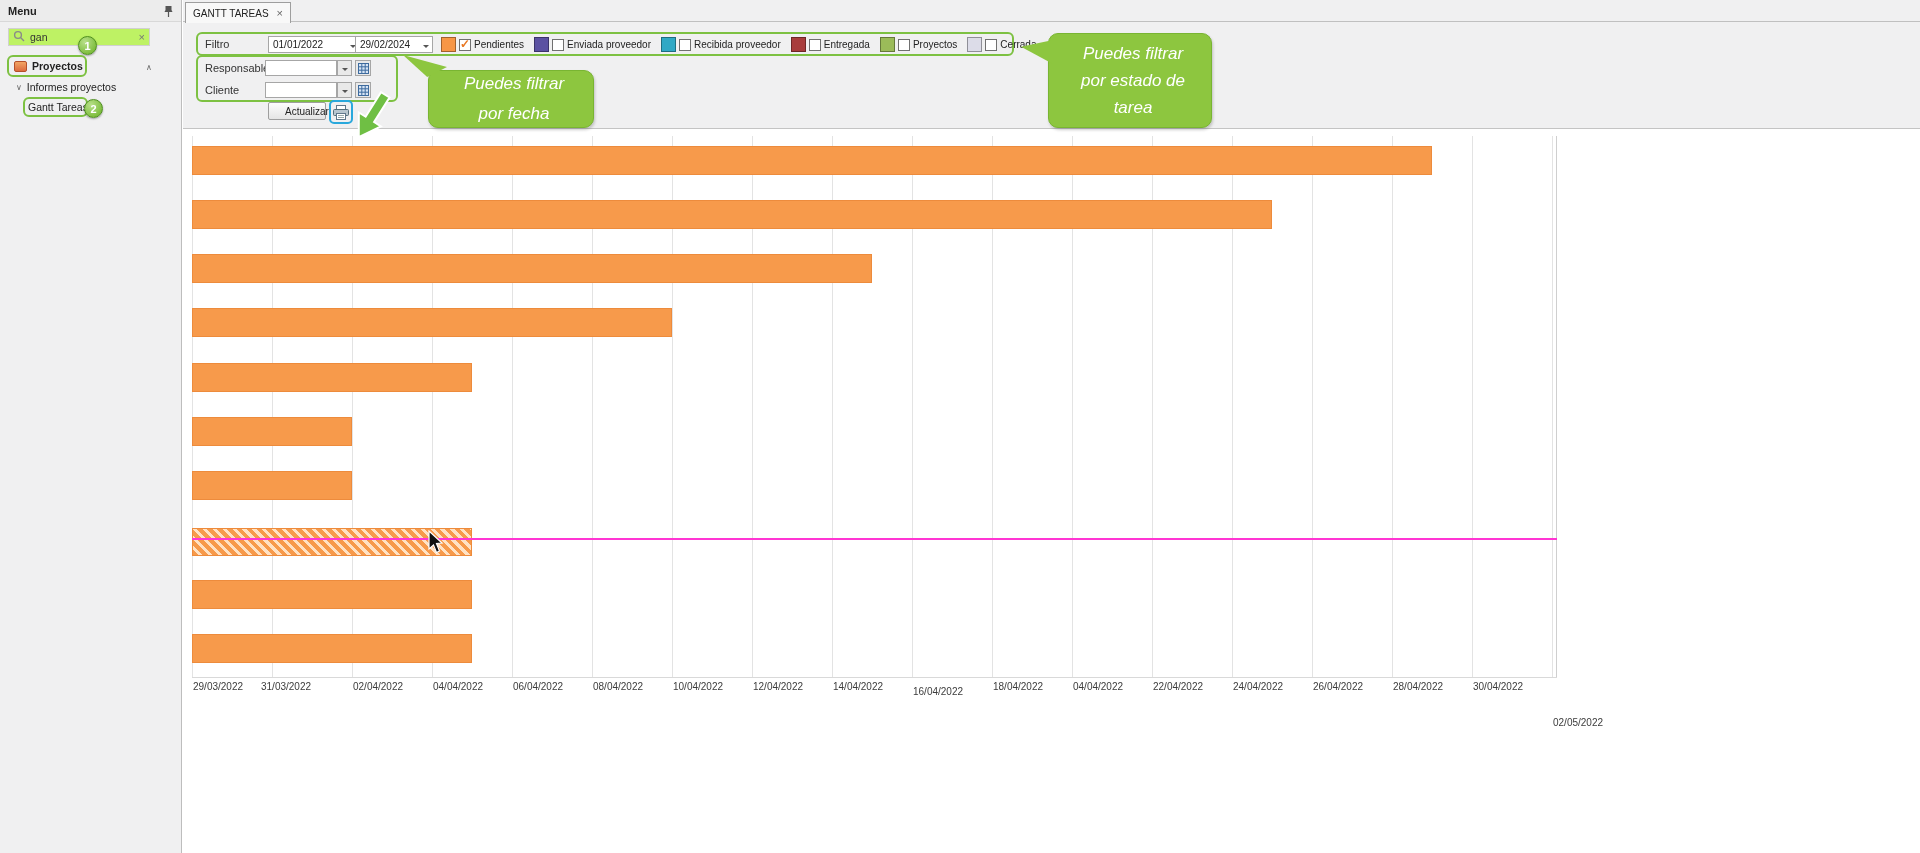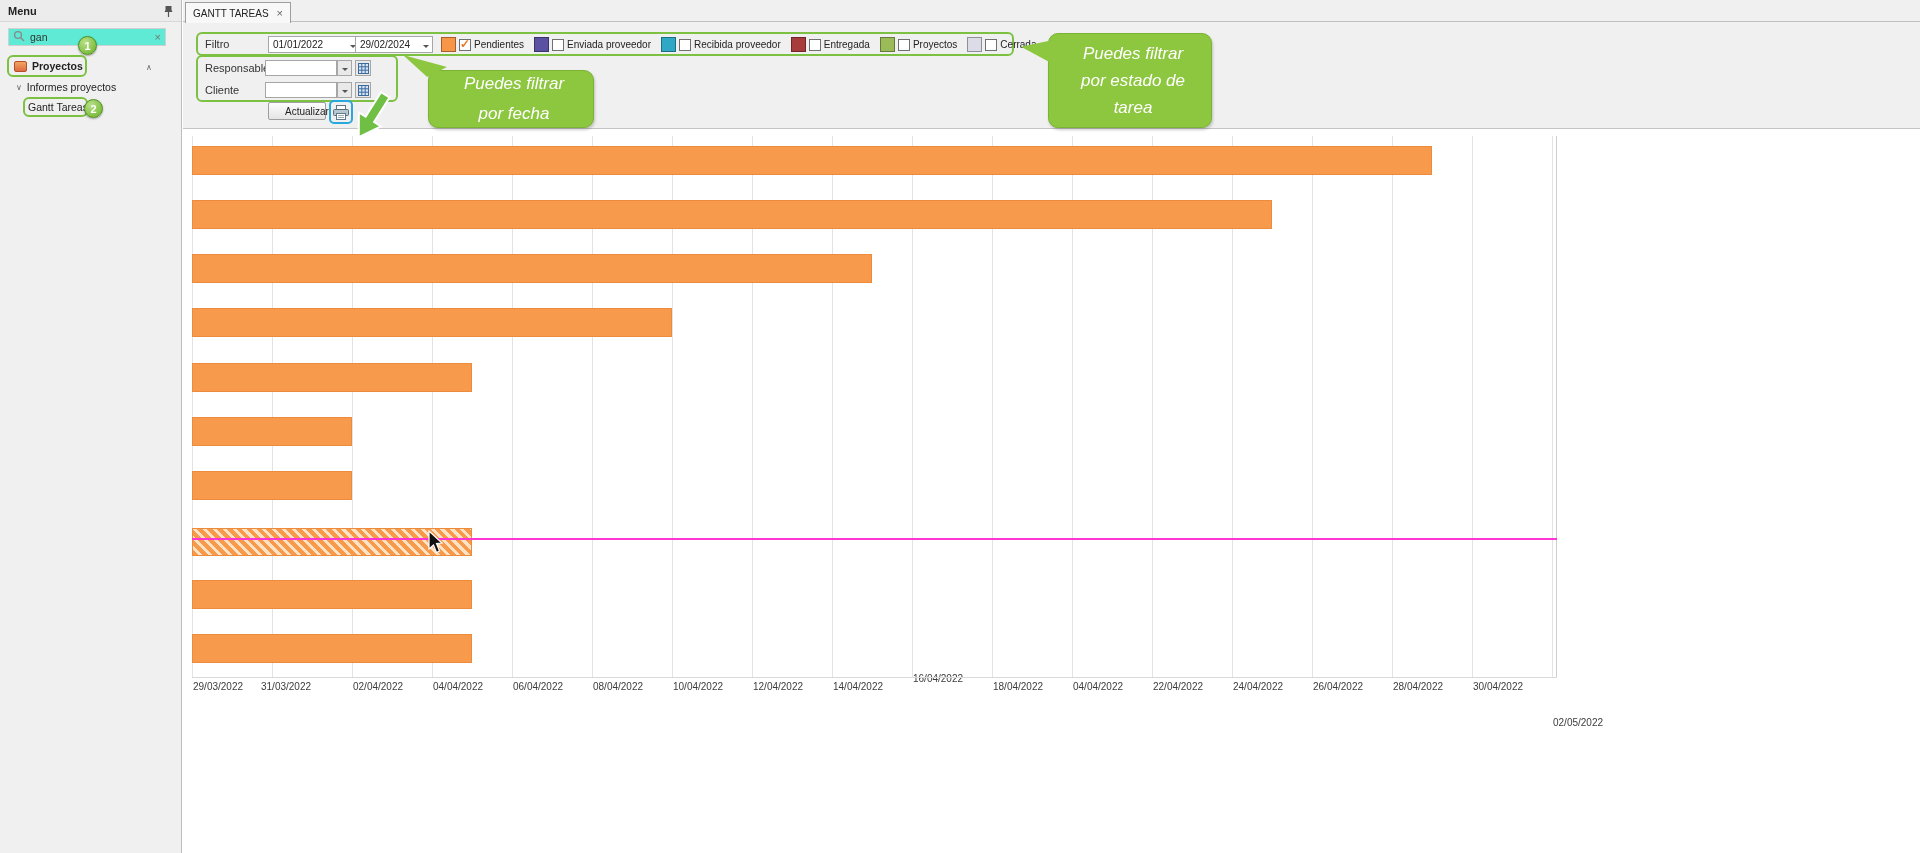--- a/index.html
+++ b/index.html
@@ -14,7 +14,7 @@
                     display:flex; align-items:center; padding:0 8px; font-weight:bold; font-size:11px; }
   .pin-btn { position:absolute; right:6px; top:4px; width:14px; height:14px; display:flex;
              align-items:center; justify-content:center; cursor:pointer; }
-  .search-box { position:absolute; left:8px; top:28px; width:158px; height:18px; background:#5eead4;
+  .search-box { position:absolute; left:8px; top:28px; width:142px; height:18px; background:#bef264;
                 border:1px solid #D0D0D0; display:flex; align-items:center; padding:0 4px; }
   .search-box .txt { margin-left:5px; color:#333; font-size:10.5px; }
   .search-clear { margin-left:auto; color:#777; font-size:11px; cursor:pointer; }

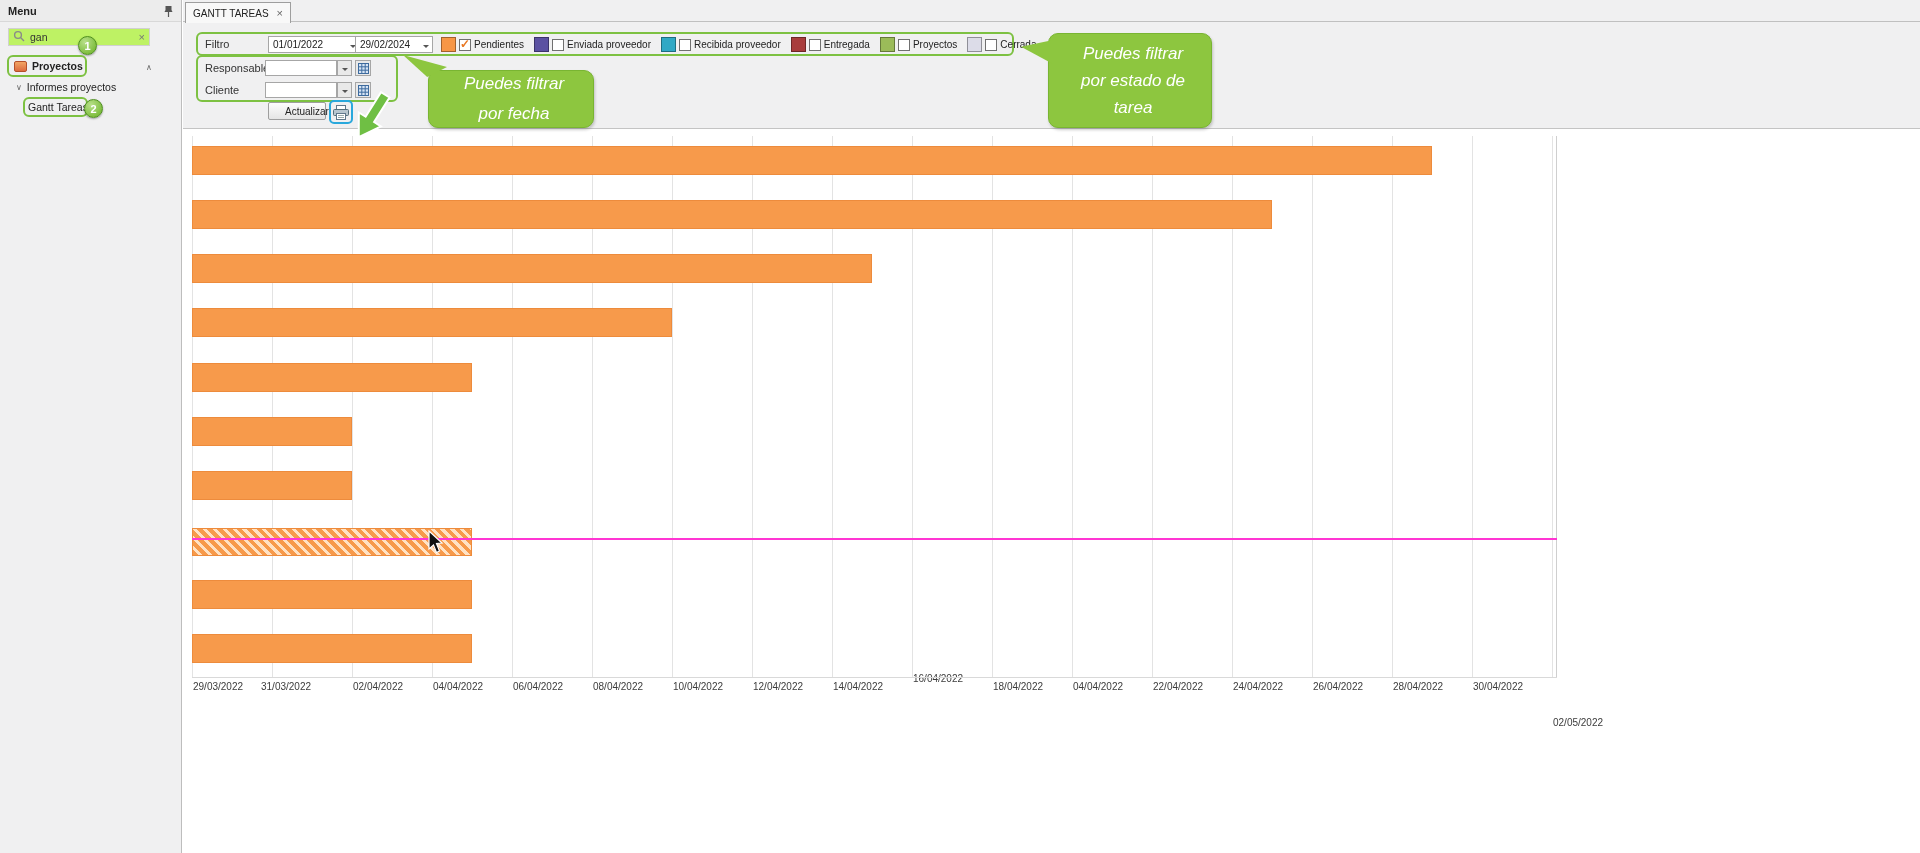--- a/index.html
+++ b/index.html
@@ -292,7 +292,7 @@
           <div class="gridline" style="left: 649px;"></div>
           <div class="axis-label" style="left: 650px; top: 551px;">14/04/2022</div>
           <div class="gridline" style="left: 729px;"></div>
-          <div class="axis-label" style="left: 730px; top: 543px; text-align: right;">16/04/2022</div>
+          <div class="axis-label" style="left: 730px; top: 556px; text-align: right;">16/04/2022</div>
           <div class="gridline" style="left: 809px;"></div>
           <div class="axis-label" style="left: 810px; top: 551px;">18/04/2022</div>
           <div class="gridline" style="left: 889px;"></div>

